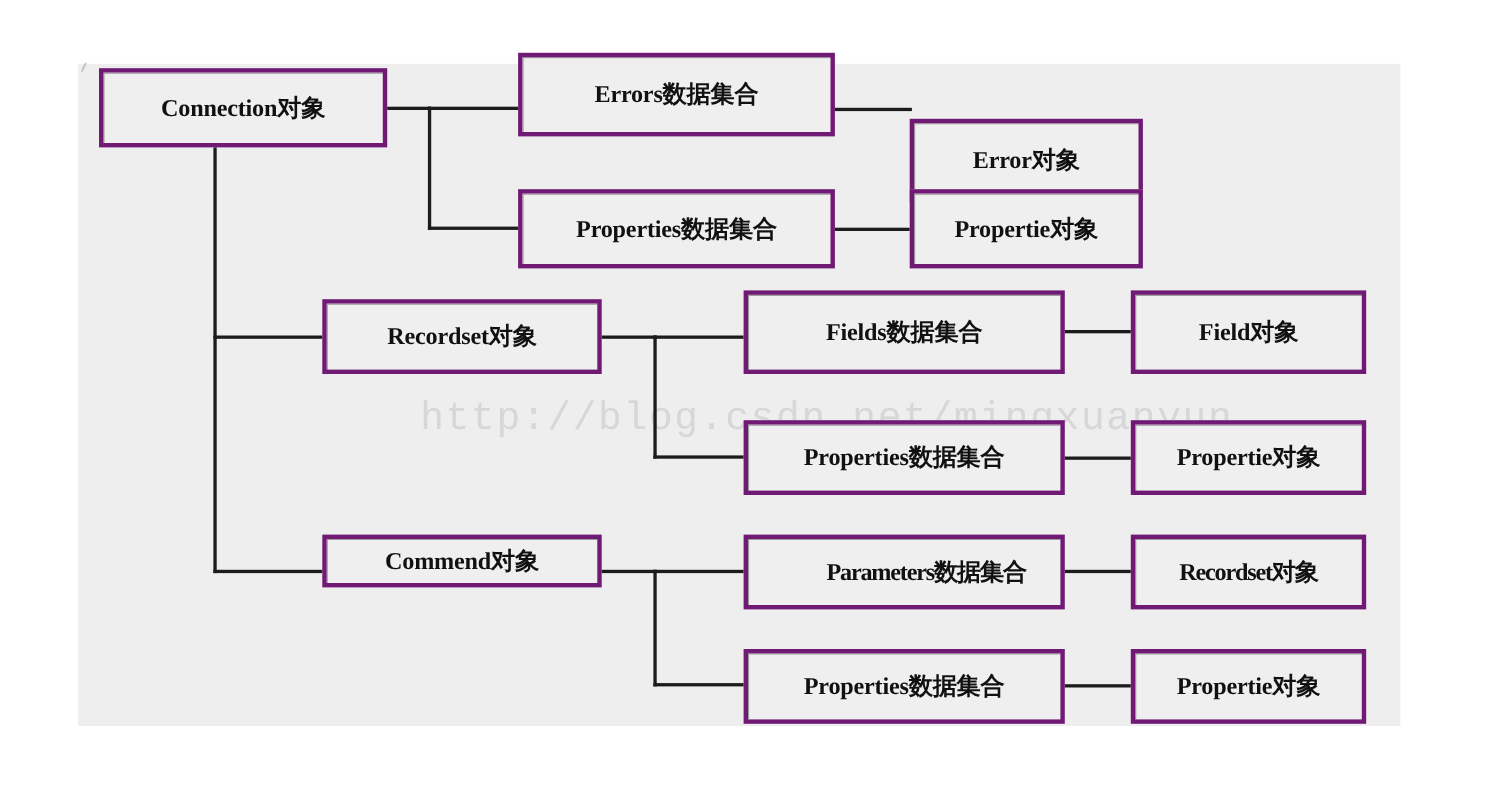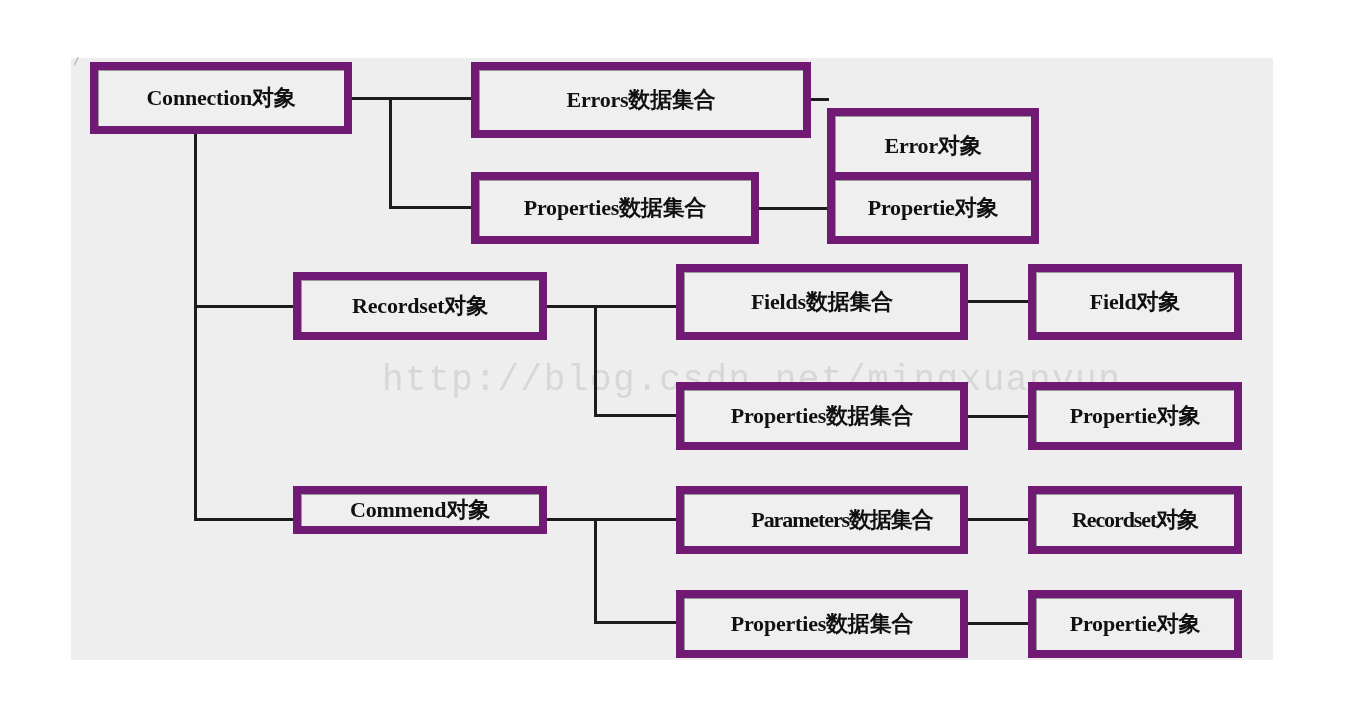--- a/index.html
+++ b/index.html
@@ -54,7 +54,7 @@
     position: absolute;
     box-sizing: border-box;
     background: #efefef;
-    border: 8px solid #701a75;
+    border: 4px solid #701a75;
     box-shadow: 1px 1px 0 0 #9a9a9a inset;
     display: flex;
     align-items: center;

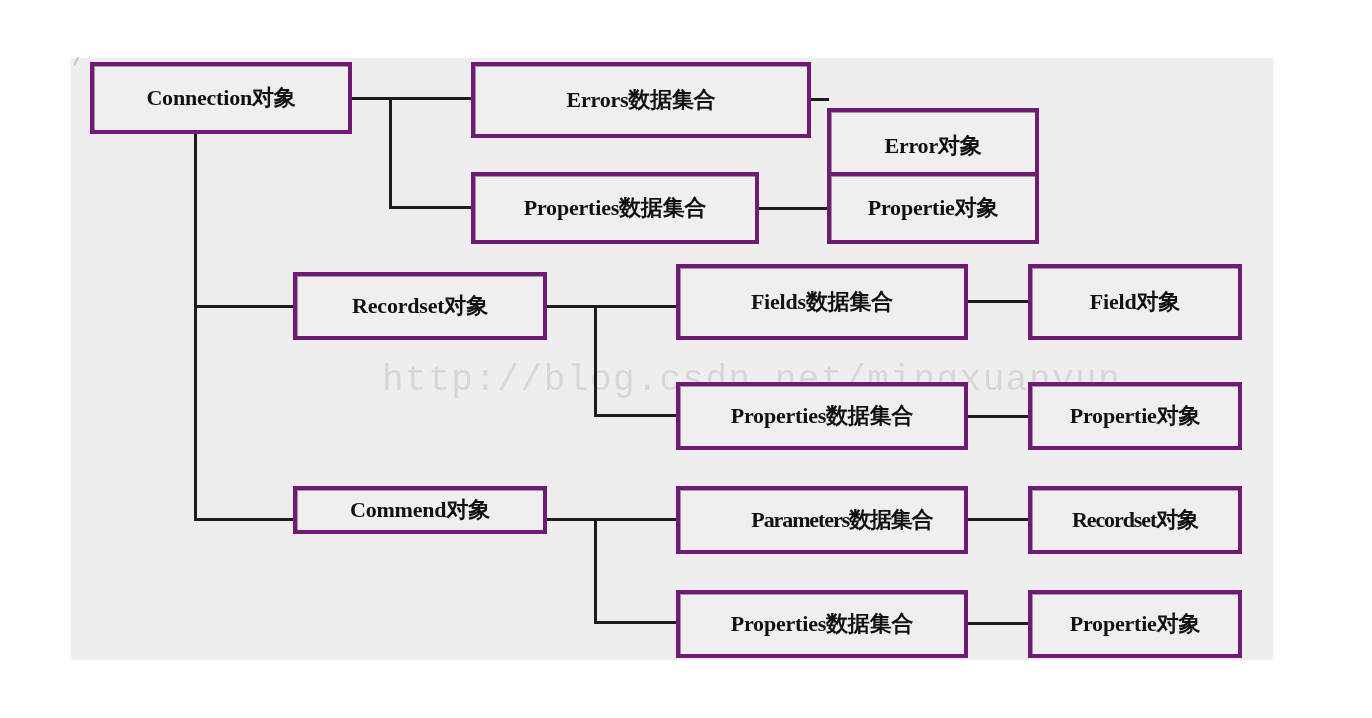--- a/index.html
+++ b/index.html
@@ -138,7 +138,7 @@
 
   <div class="node" style="left:90px; top:62px; width:262px; height:72px;">Connection对象</div>
 
-  <div class="node" style="left:471px; top:62px; width:340px; height:76px;">Errors数据集合</div>
+  <div class="node" style="left:471px; top:48px; width:288px; height:76px;">Errors数据集合</div>
 
   <div class="node" style="left:827px; top:62px; width:212px; height:76px;margin-top:46px;">Error对象</div>
 

